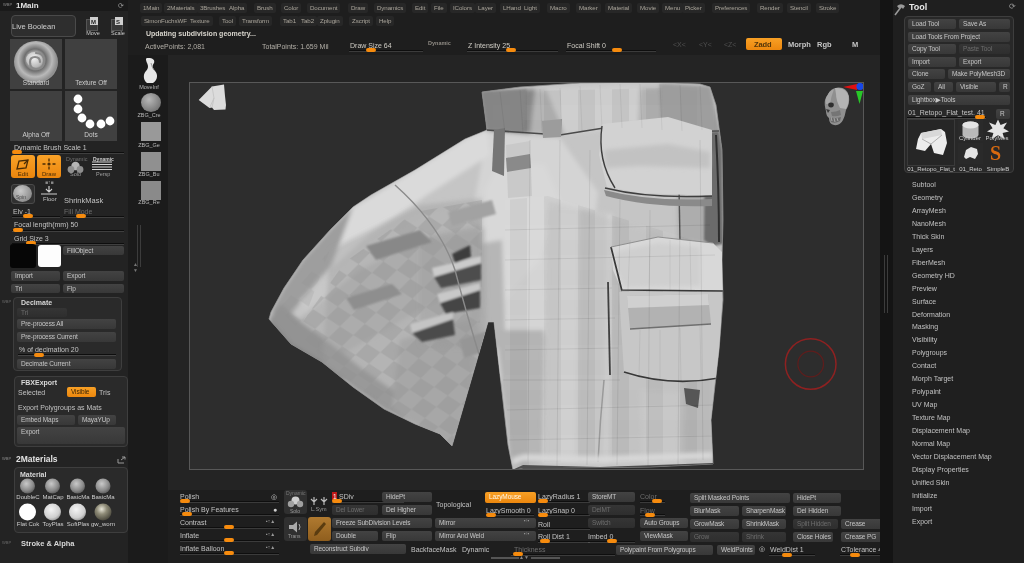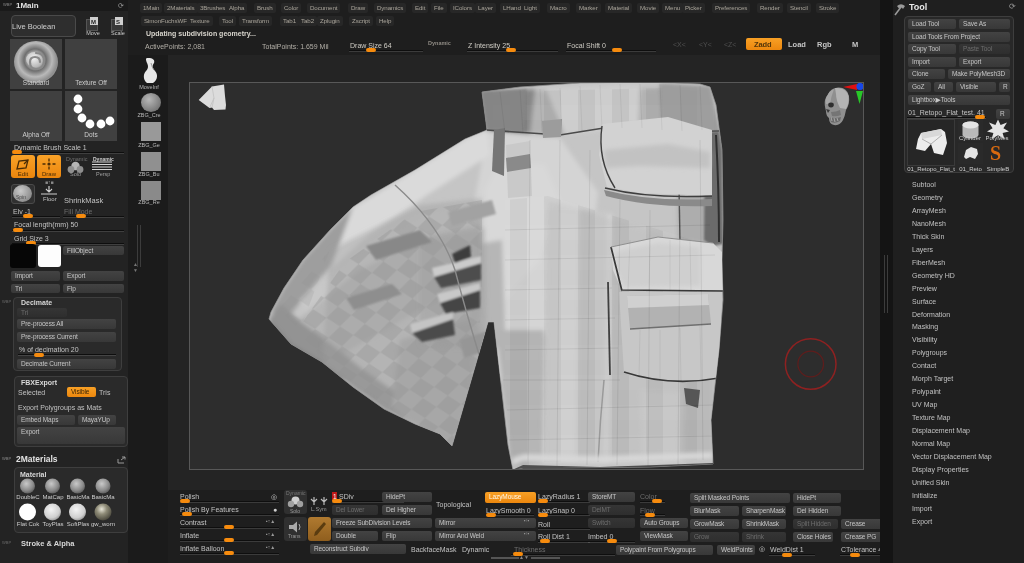--- a/index.html
+++ b/index.html
@@ -268,7 +268,7 @@
 <div class="t" style="left:699px;top:41px;color:#4f4f4f;">&lt;Y&lt;</div>
 <div class="t" style="left:724px;top:41px;color:#4f4f4f;">&lt;Z&lt;</div>
 <div class="btn orange" style="left:746px;top:38px;width:36px;height:12px;padding-top:3px;padding-left:8px;font-size:7.5px;font-weight:bold;color:#53350a;">Zadd</div>
-<div class="t" style="left:788px;top:41px;color:#c6c6c6;font-size:7.5px;font-weight:bold;">Load</div>
+<div class="t" style="left:788px;top:41px;color:#c6c6c6;font-size:7.5px;font-weight:bold;">Morph</div>
 <div class="t" style="left:817px;top:41px;color:#c6c6c6;font-size:7.5px;font-weight:bold;">Rgb</div>
 <div class="t" style="left:852px;top:41px;color:#c6c6c6;font-size:7.5px;font-weight:bold;">M</div>
 

